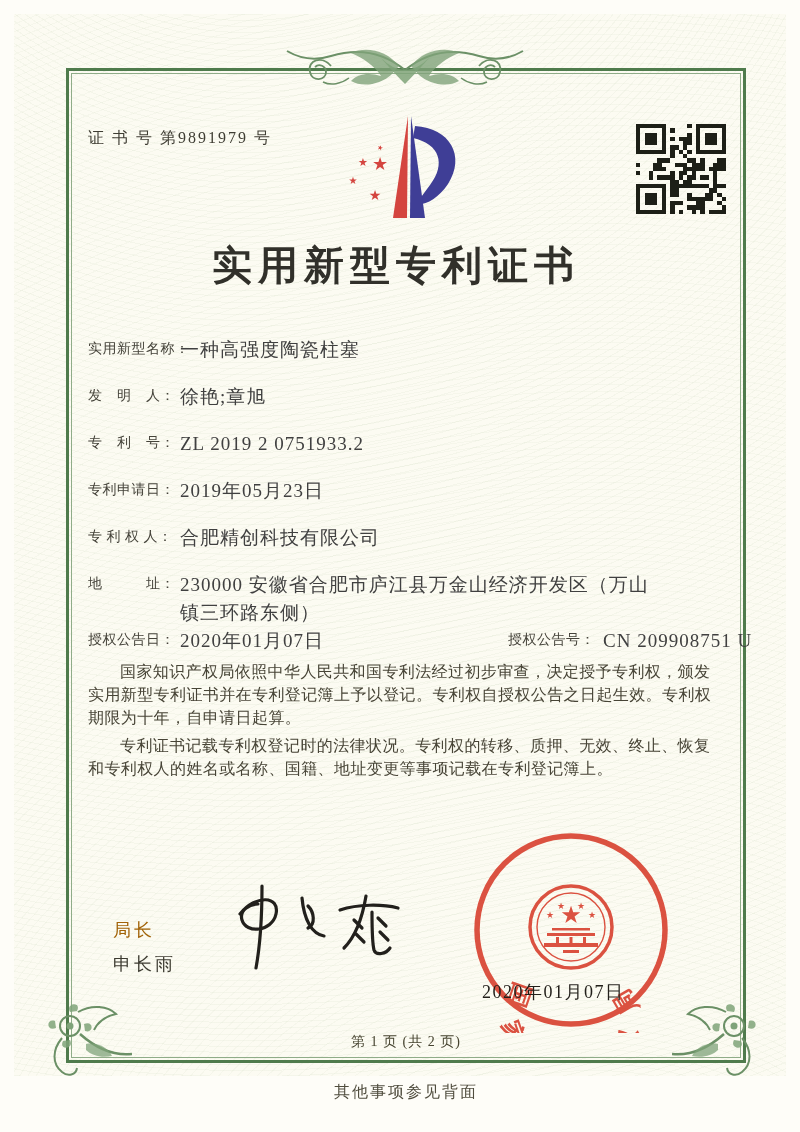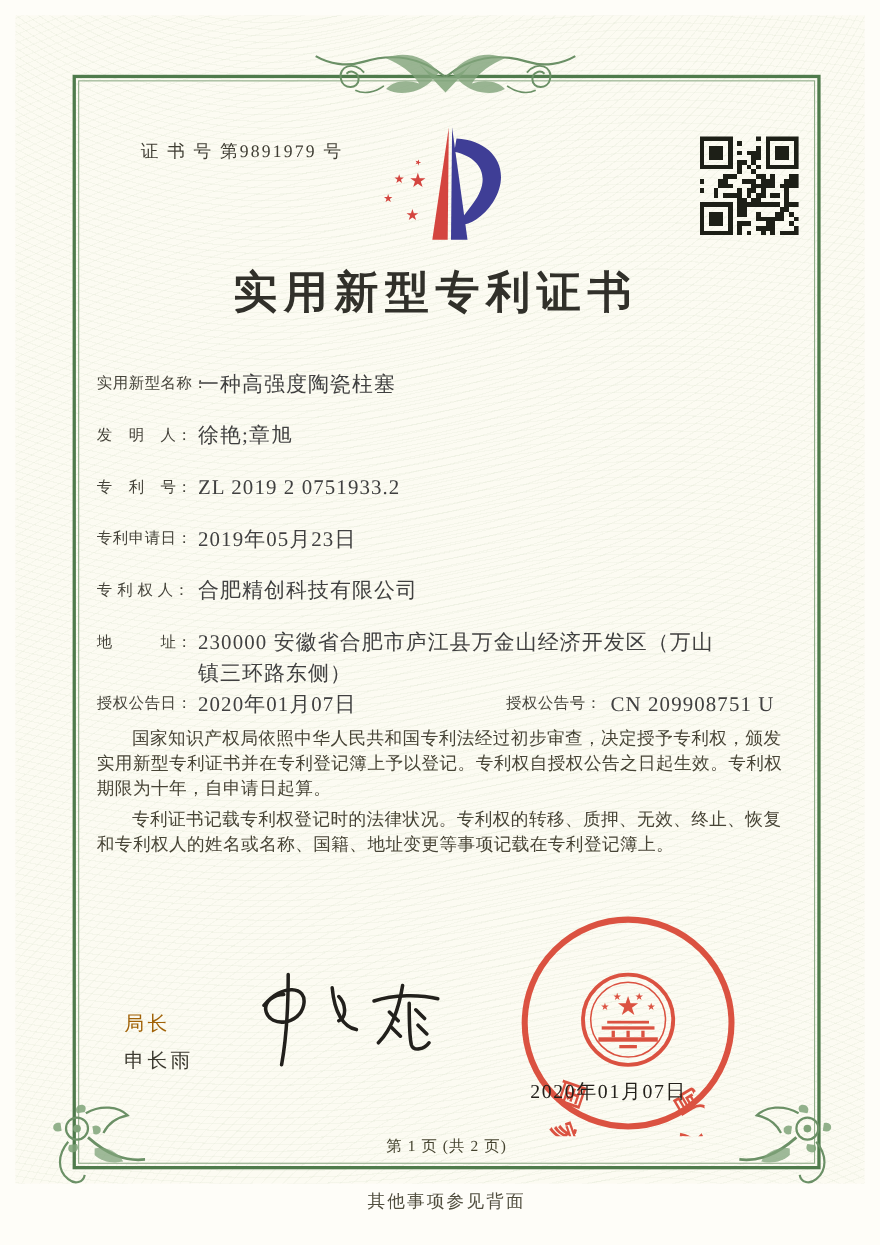--- a/index.html
+++ b/index.html
@@ -18,7 +18,7 @@
   .frame::after{content:"";position:absolute;inset:2px;border:1.5px solid #8fac88;}
   .ornament{position:absolute;pointer-events:none;}
   .abs{position:absolute;}
-  .cert-no{left:88px;top:128px;font-size:16px;letter-spacing:2px;color:#3f3d33;margin-left:40px;}
+  .cert-no{left:88px;top:128px;font-size:16px;letter-spacing:2px;color:#3f3d33;}
   .title{left:66px;top:238px;width:660px;text-align:center;font-size:40px;
          letter-spacing:6px;font-weight:700;color:#31302a;}
   .row{left:88px;white-space:nowrap;}

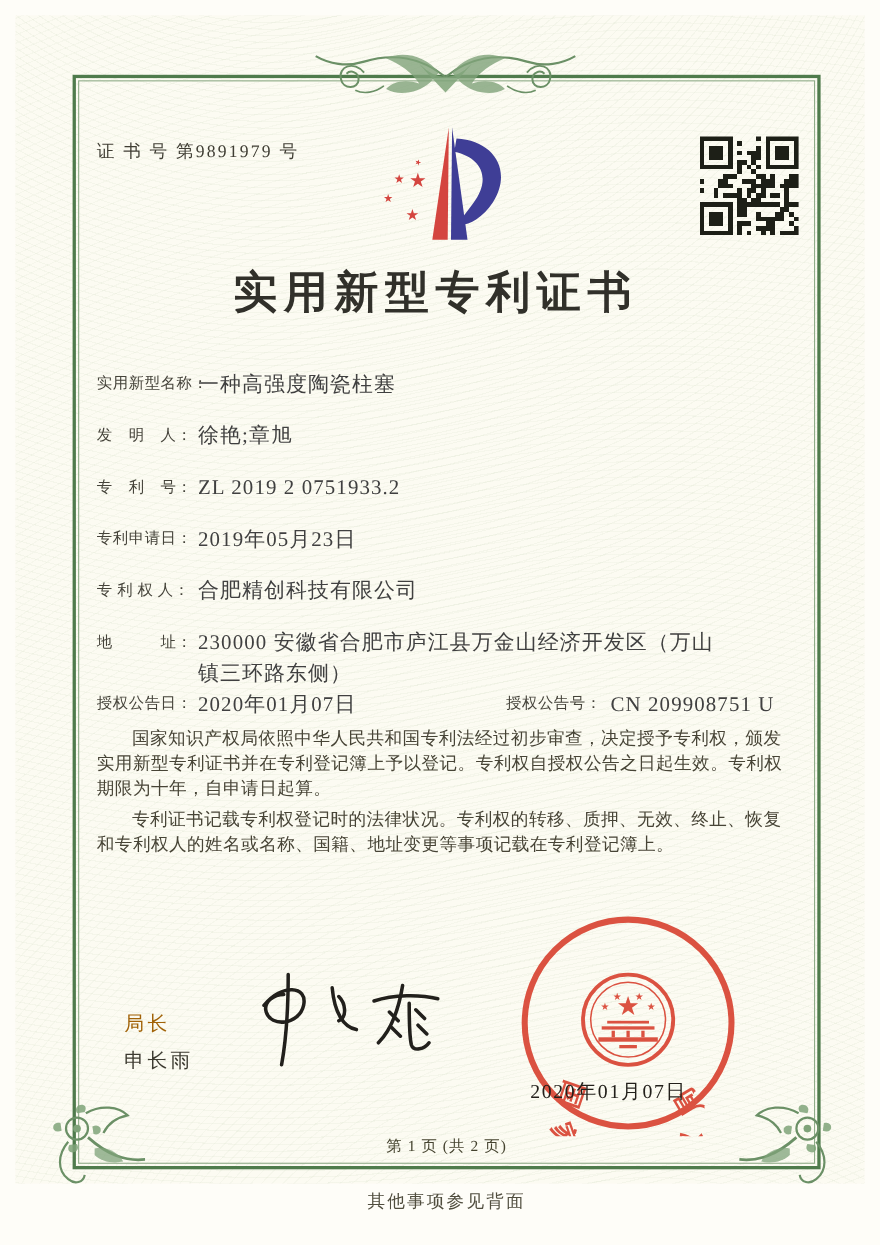--- a/index.html
+++ b/index.html
@@ -28,7 +28,7 @@
   .r0{top:336px}.r1{top:383px}.r2{top:430px}.r3{top:477px}.r4{top:524px}.r5{top:571px}
   .grant1{left:88px;top:627px;}
   .grant2{left:460px;top:627px;}
-  .grant2 .f-label{width:auto;margin-right:8px;}
+  .grant2 .f-label{width:auto;margin-right:8px;margin-left:48px;}
   .paras{left:88px;top:660px;width:626px;color:#474436;font-size:16px;line-height:1.45;letter-spacing:.4px;}
   .paras p{margin:0 0 4px 0;text-indent:2em;}
   .signoff-title{left:113px;top:918px;font-size:18px;letter-spacing:3px;color:#a16207;}

